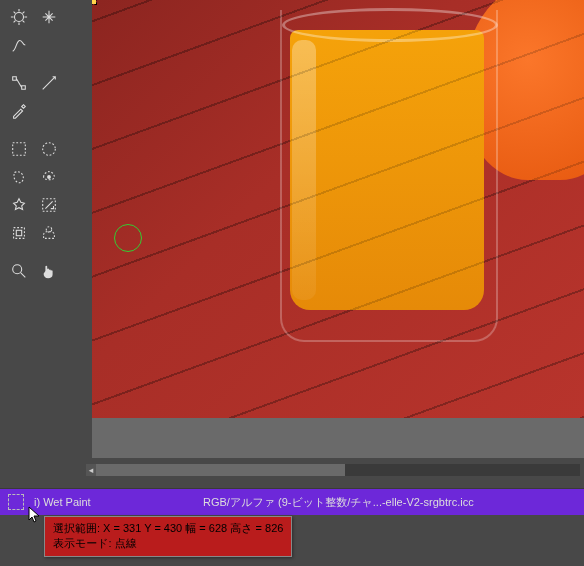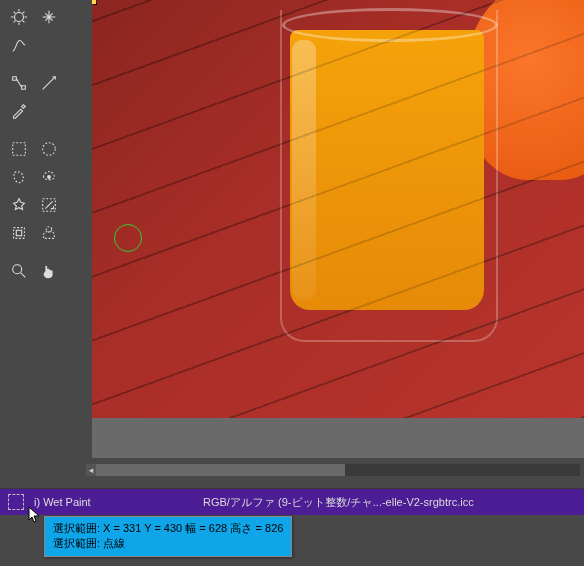--- a/index.html
+++ b/index.html
@@ -23,7 +23,7 @@
 .hscroll .track{position:absolute;left:10px;right:4px;top:2px;height:12px;background:#3a3a3a}
 .hscroll .thumb{position:absolute;left:10px;top:2px;width:50%;height:12px;background:#6a6a6a}
 .hscroll .arrow{position:absolute;top:2px;width:10px;height:12px;background:#555;color:#ccc;font-size:9px;display:flex;align-items:center;justify-content:center}
-.statusbar{position:absolute;left:0;top:488px;right:0;height:26px;background:#4c1d95;display:flex;align-items:center;padding:0 8px;gap:10px;border-top:1px solid #3a3a3a}
+.statusbar{position:absolute;left:0;top:488px;right:0;height:26px;background:#6d28d9;display:flex;align-items:center;padding:0 8px;gap:10px;border-top:1px solid #3a3a3a}
 .status-icon{width:14px;height:14px;border:1px dashed #bbb}
 .status-text{color:#ddd;white-space:nowrap}
 .status-center{flex:1;text-align:center;color:#ddd}

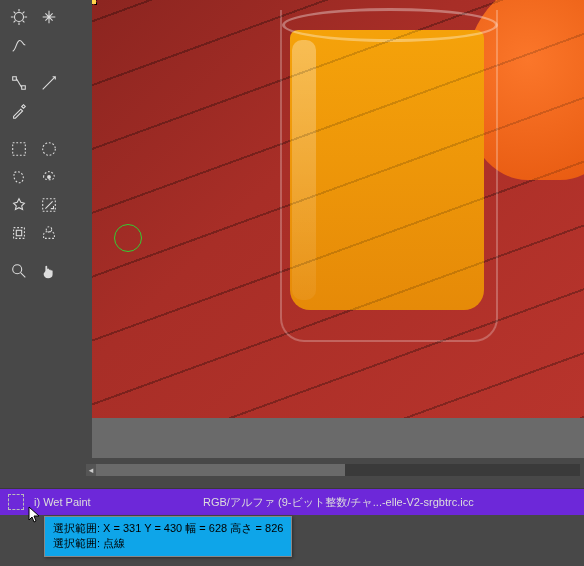--- a/index.html
+++ b/index.html
@@ -27,7 +27,7 @@
 .status-icon{width:14px;height:14px;border:1px dashed #bbb}
 .status-text{color:#ddd;white-space:nowrap}
 .status-center{flex:1;text-align:center;color:#ddd}
-.tooltip{position:absolute;left:44px;top:516px;background:#0ea5e9;color:#000;border:1px solid #888;padding:4px 8px;font-size:11px;line-height:1.4;box-shadow:1px 1px 3px rgba(0,0,0,.4)}
+.tooltip{position:absolute;left:44px;top:516px;background:#b91c1c;color:#000;border:1px solid #888;padding:4px 8px;font-size:11px;line-height:1.4;box-shadow:1px 1px 3px rgba(0,0,0,.4)}
 .cursor-arrow{position:absolute;left:28px;top:506px;width:14px;height:18px;pointer-events:none}
 .cursor-arrow svg{width:14px;height:18px}
 .planks::before,.planks::after{content:"";position:absolute;inset:0;background:repeating-linear-gradient(-20deg,rgba(0,0,0,.15) 0 2px,transparent 2px 60px)}

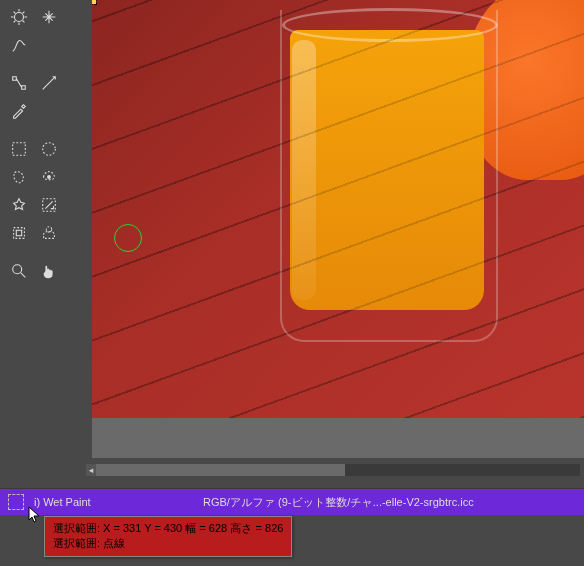--- a/index.html
+++ b/index.html
@@ -180,7 +180,7 @@
 
 <div class="tooltip">
   <div>選択範囲: X = 331 Y = 430 幅 = 628 高さ = 826</div>
-  <div>選択範囲: 点線</div>
+  <div>表示モード: 点線</div>
 </div>
 
 </body></html>

